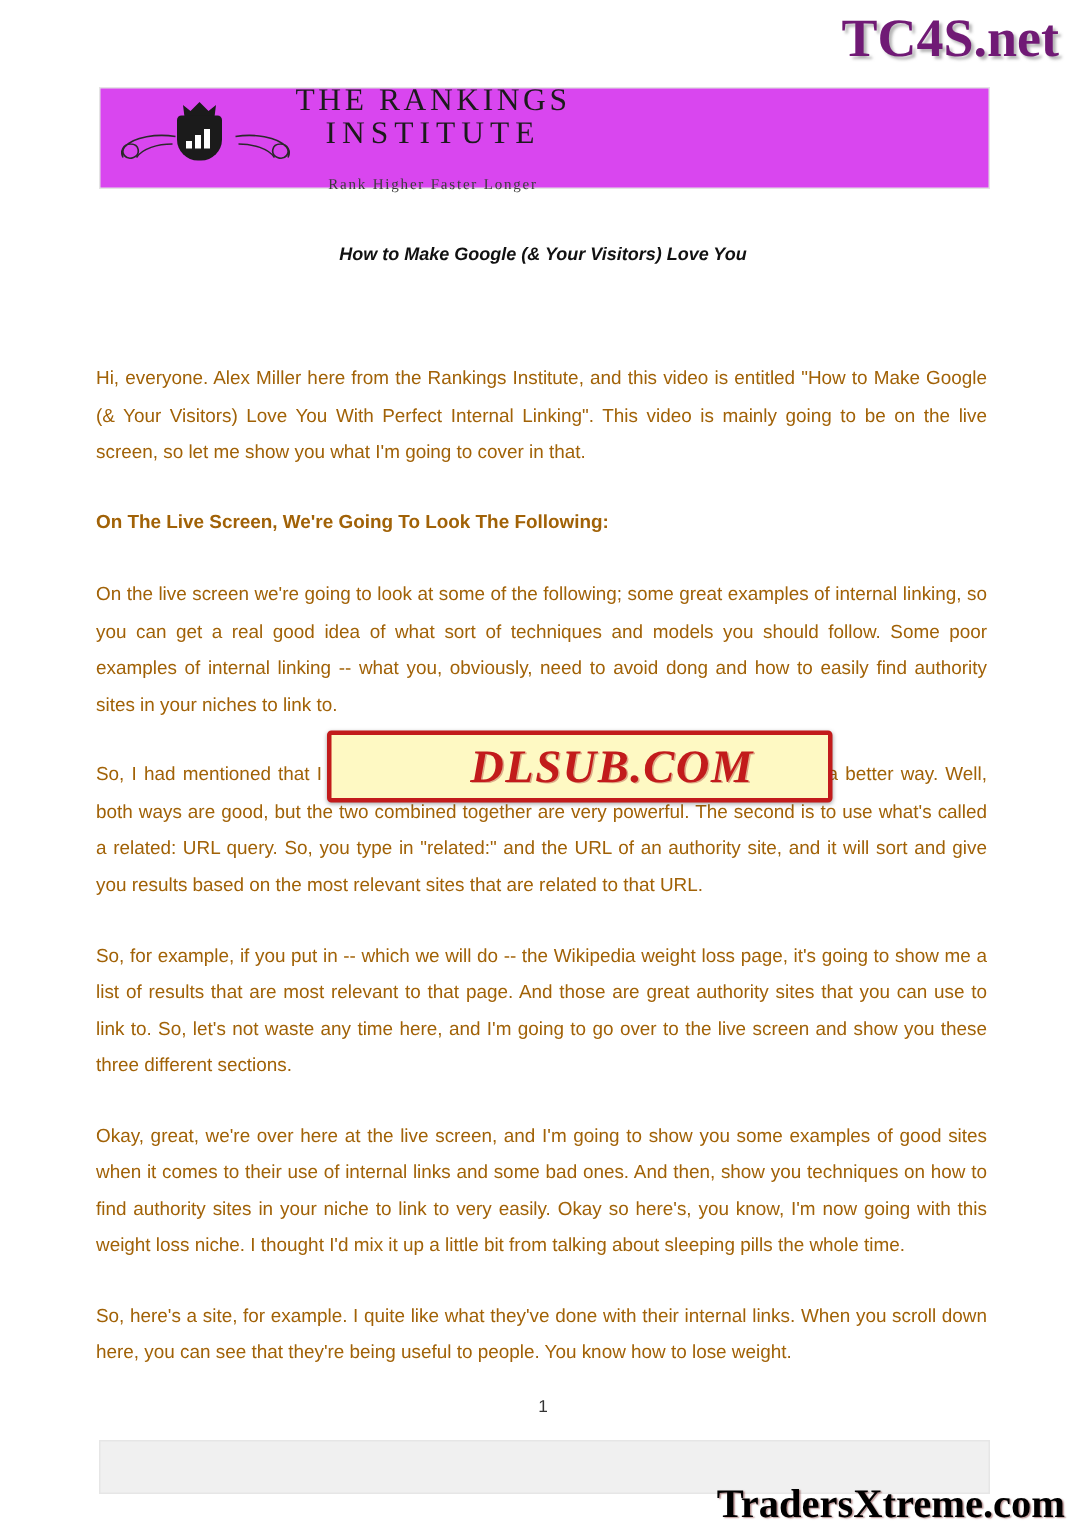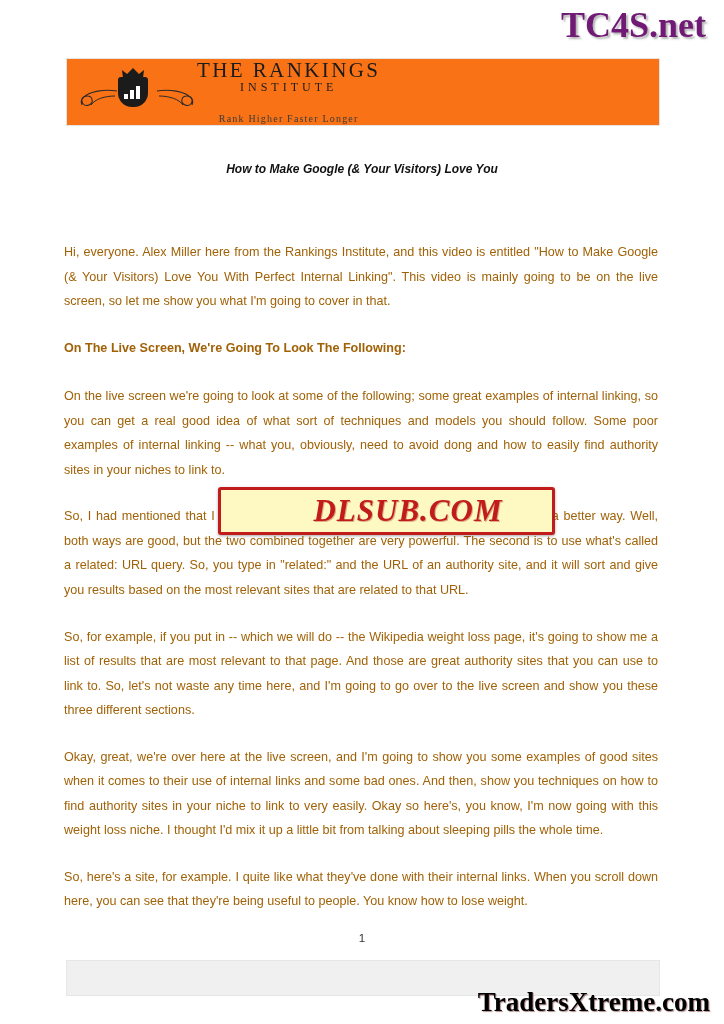--- a/index.html
+++ b/index.html
@@ -77,7 +77,7 @@
     left: 66px;
     width: 592px;
     height: 66px;
-    background: #f97316;
+    background: #d946ef;
     border: 1px solid #e4e4e4;
     display: flex;
     align-items: center;

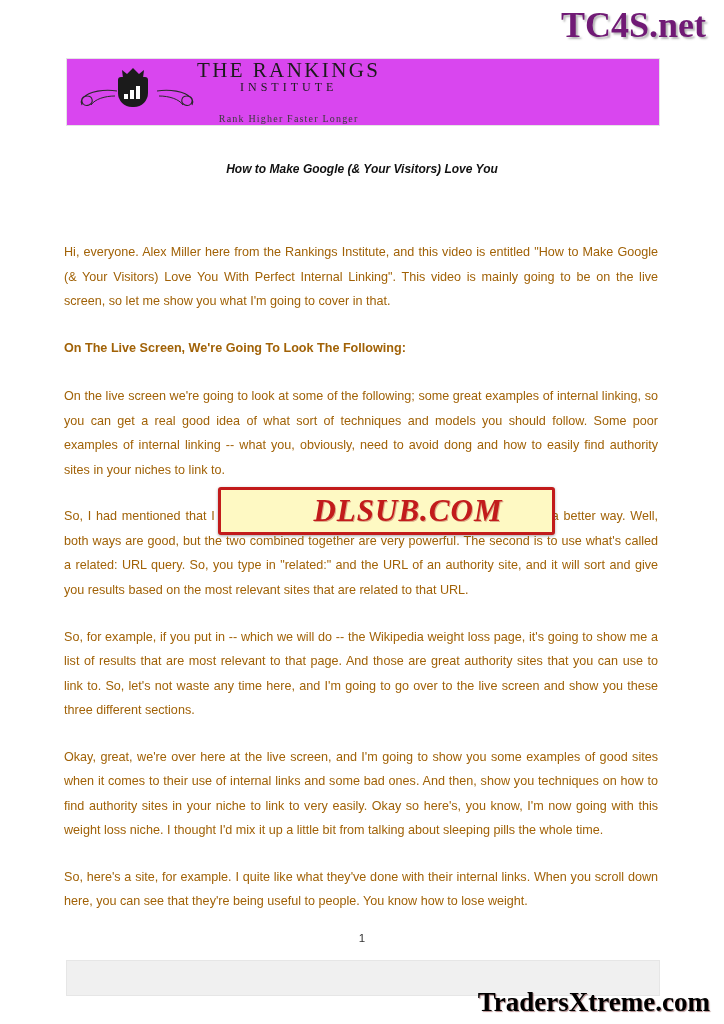--- a/index.html
+++ b/index.html
@@ -139,7 +139,7 @@
     font-weight: normal;
   }
   .logo-text .l2 {
-    font-size: 12px;
+    font-size: 21px;
     letter-spacing: 4px;
   }
   .logo-text .l3 {

